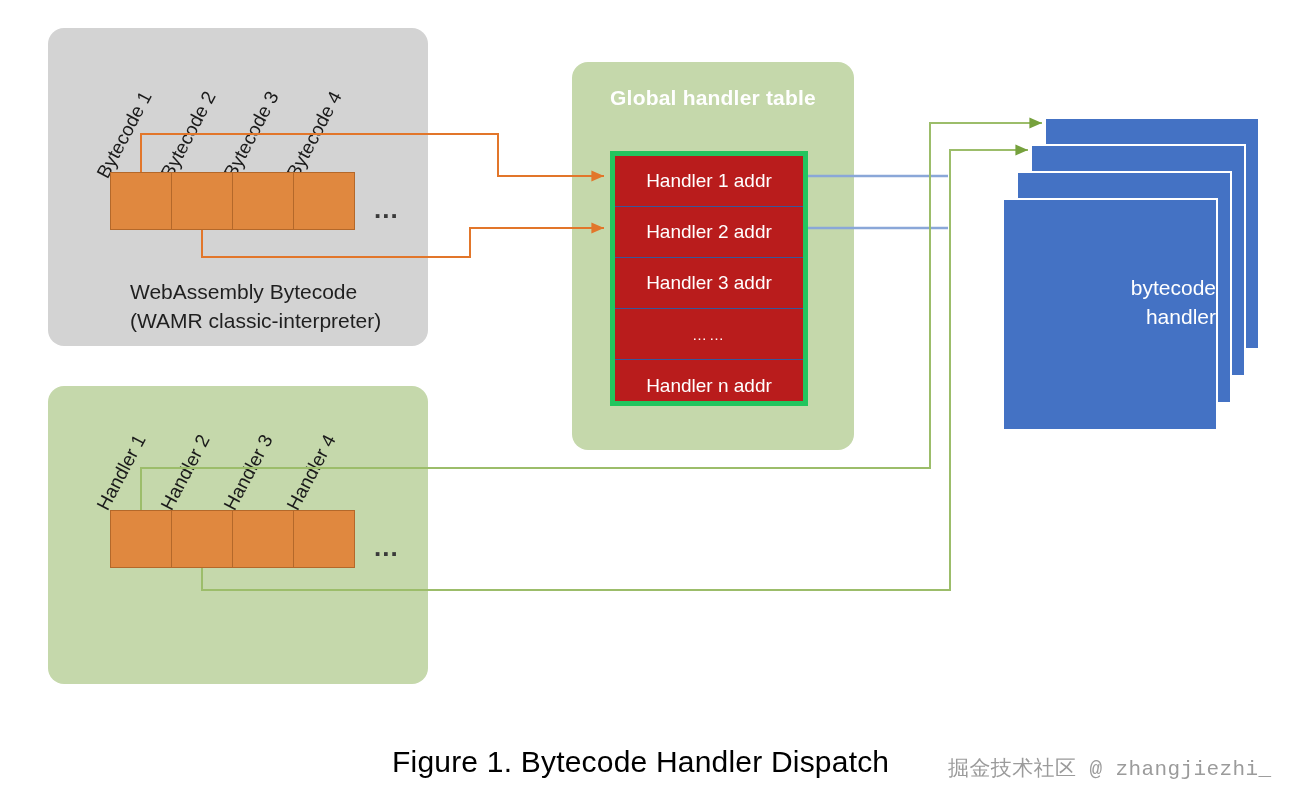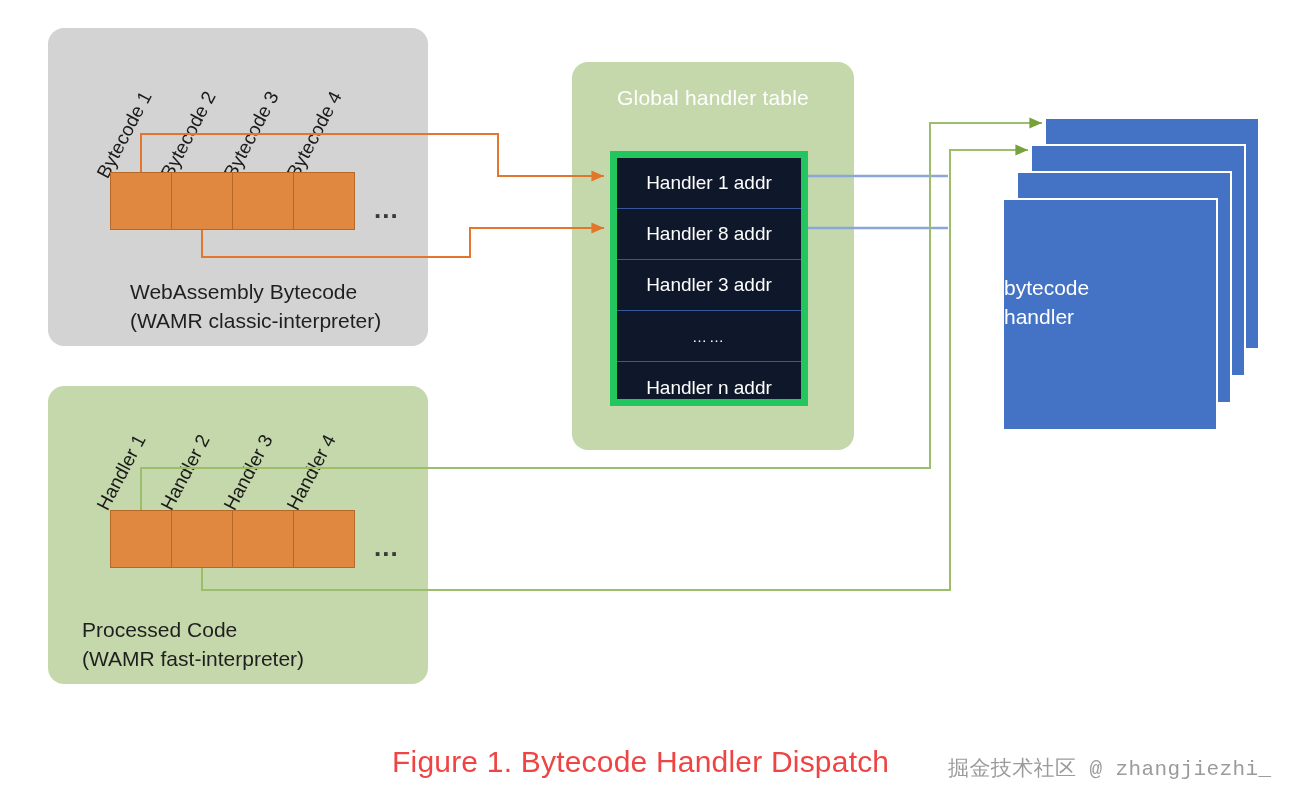--- a/index.html
+++ b/index.html
@@ -90,7 +90,7 @@
     width: 282px;
     text-align: center;
     font-size: 21px;
-    font-weight: 400;
+    font-weight: 700;
     color: #ffffff;
     letter-spacing: .2px;
   }

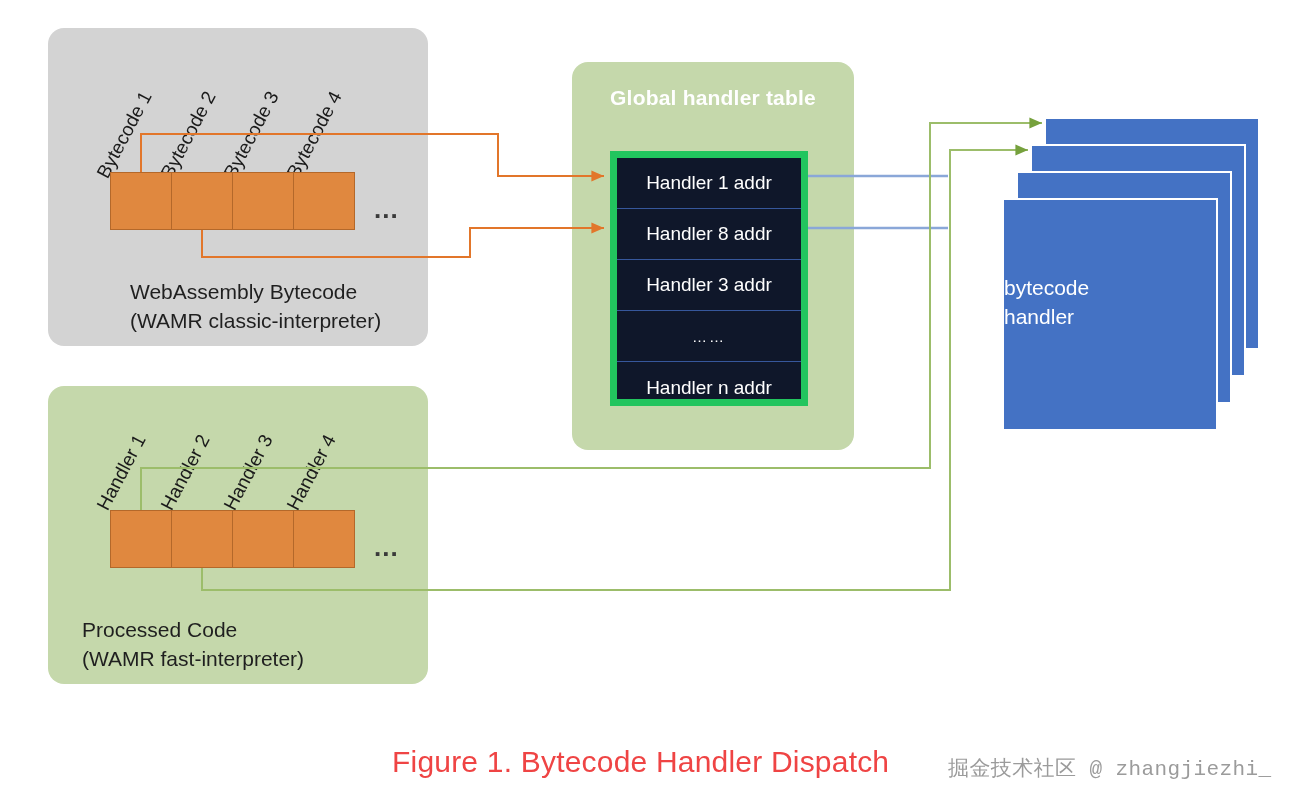--- a/index.html
+++ b/index.html
@@ -98,9 +98,9 @@
     position: absolute;
     left: 610px; top: 151px;
     width: 198px; height: 255px;
-    border: 7px solid #22c55e;
+    border: 5px solid #22c55e;
     box-sizing: border-box;
-    background: #0f172a;
+    background: #b91c1c;
   }
   .table-row {
     height: 51px;

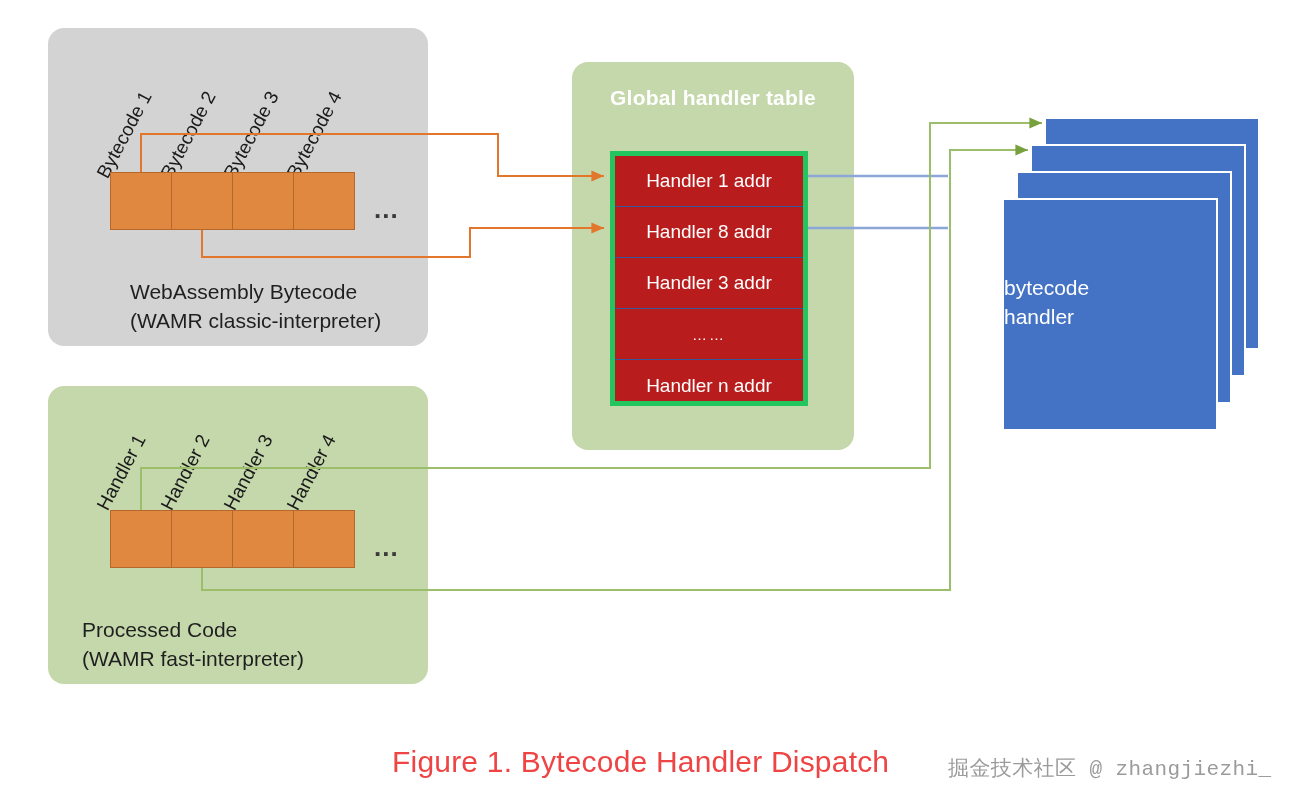--- a/index.html
+++ b/index.html
@@ -211,7 +211,7 @@
 
   <div id="handler-table">
     <div class="table-row">Handler 1 addr</div>
-    <div class="table-row">Handler 8 addr</div>
+    <div class="table-row">Handler 2 addr</div>
     <div class="table-row">Handler 3 addr</div>
     <div class="table-row dots">……</div>
     <div class="table-row">Handler n addr</div>

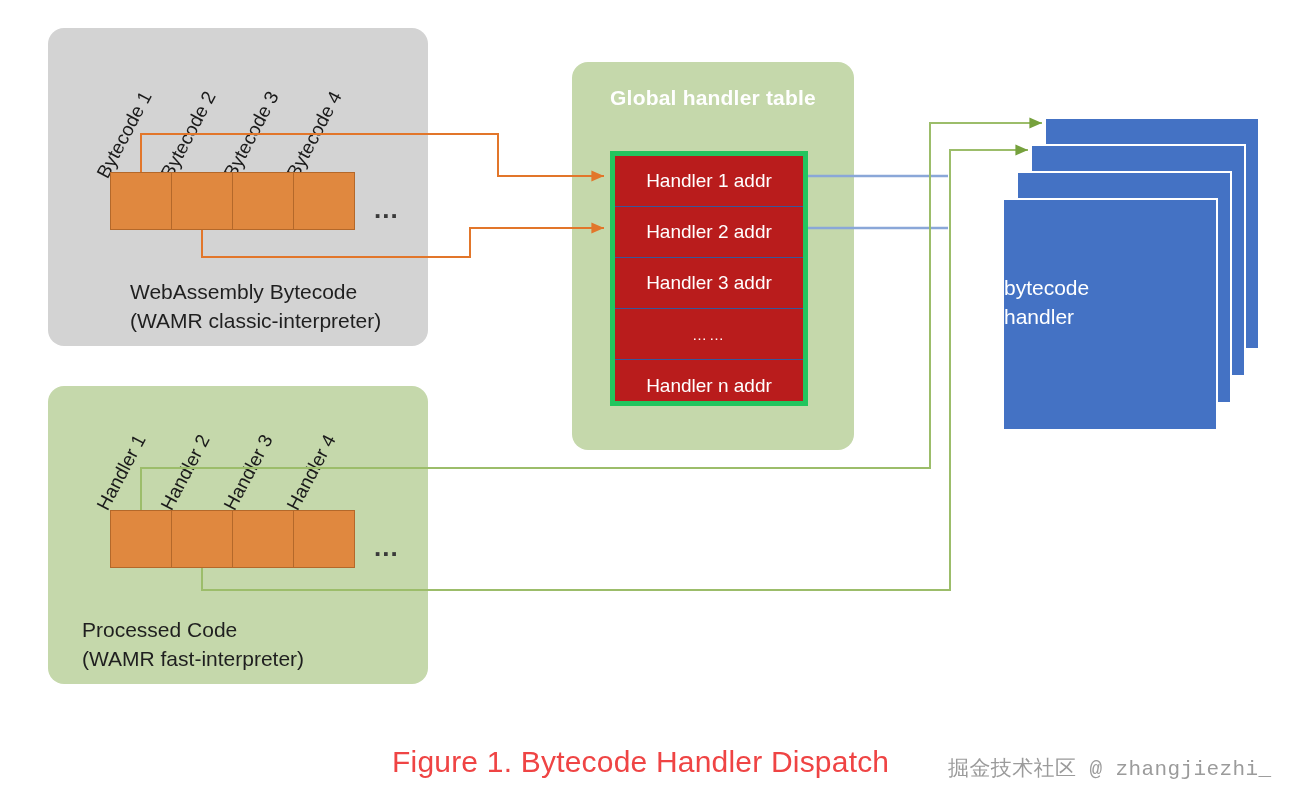--- a/index.html
+++ b/index.html
@@ -133,7 +133,7 @@
     position: absolute;
     left: 1004px; top: 273px;
     width: 212px;
-    text-align: left;
+    text-align: right;
     color: #ffffff;
     font-size: 21px;
     line-height: 1.4;

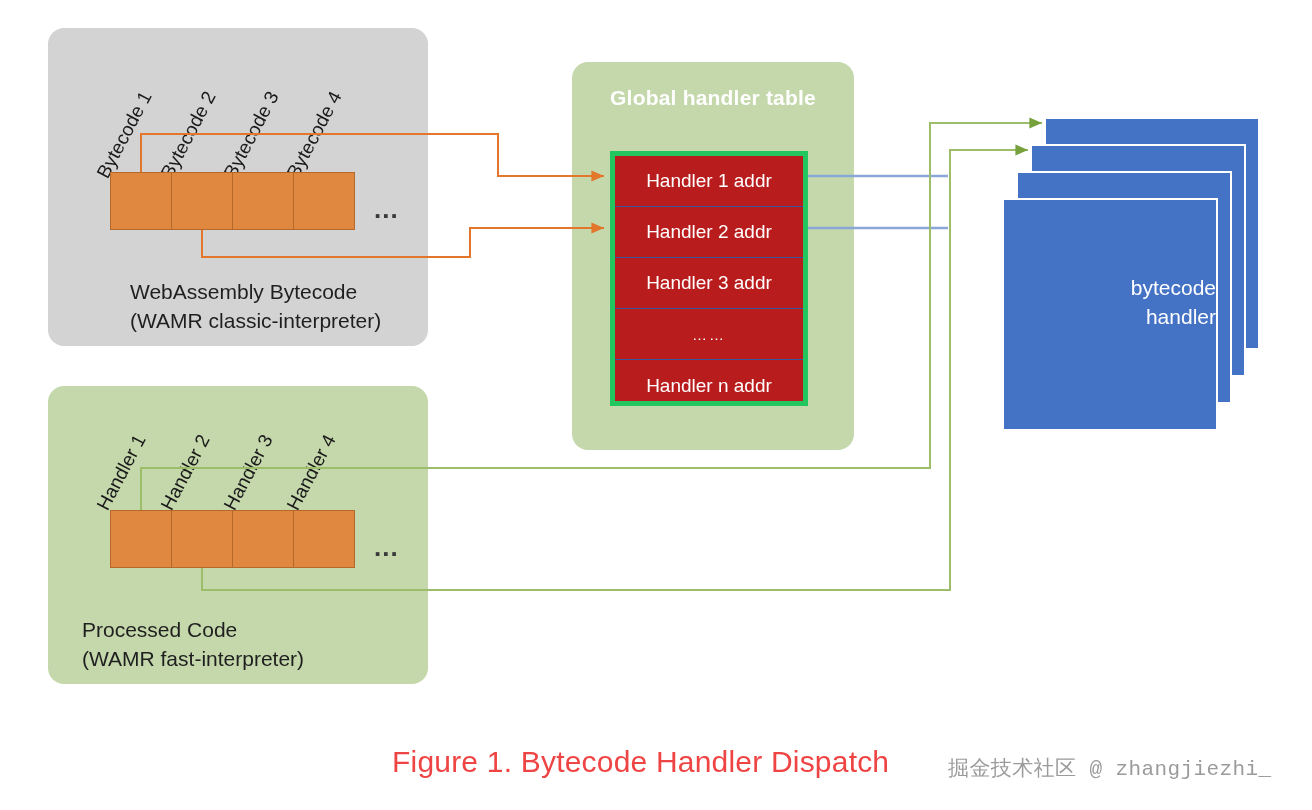--- a/index.html
+++ b/index.html
@@ -203,8 +203,6 @@
   </div>
   <div class="ellipsis-dots" style="left:374px; top:534px;">...</div>
 
-  <div class="caption" style="left:82px; top:616px;">Processed Code
-(WAMR fast-interpreter)</div>
 
   <div class="panel" id="panel-table"></div>
   <div id="table-title">Global handler table</div>

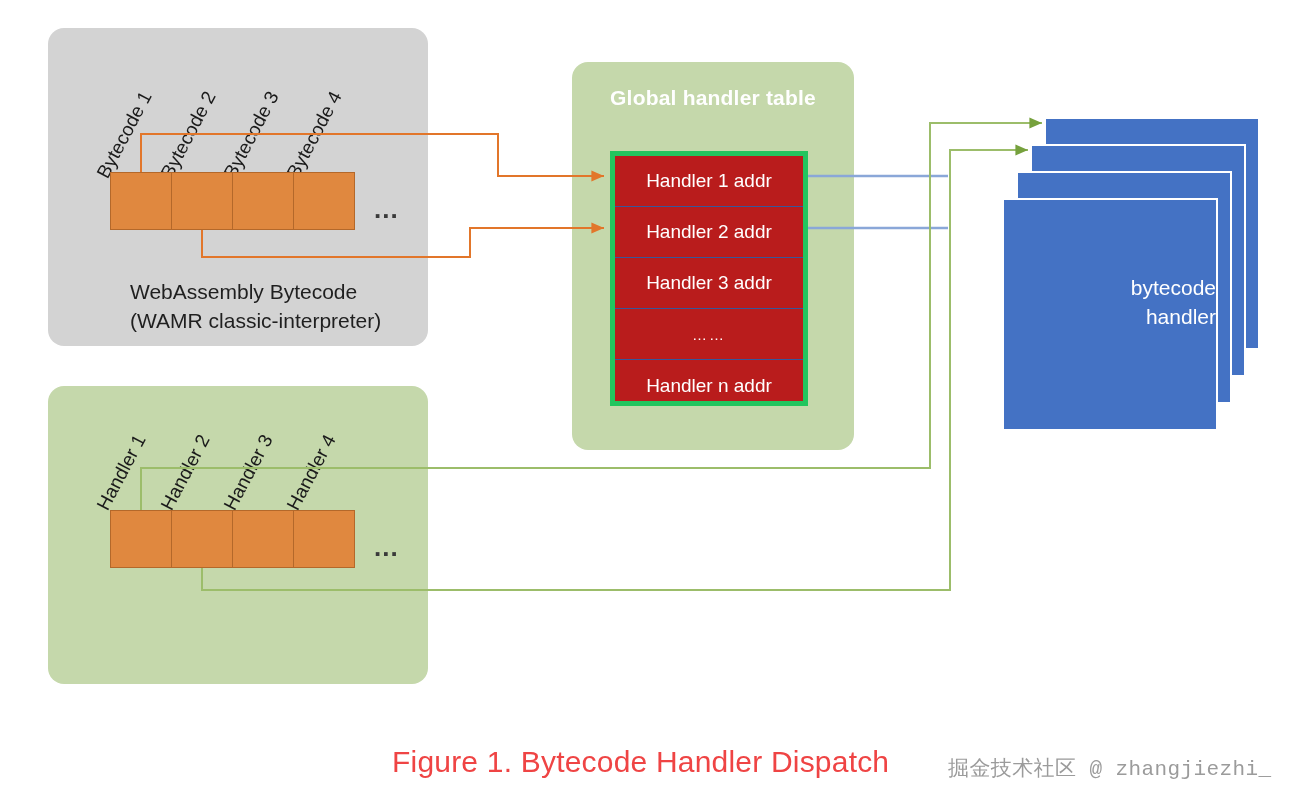--- a/index.html
+++ b/index.html
@@ -153,7 +153,7 @@
     position: absolute;
     left: 392px; top: 745px;
     font-size: 30px;
-    color: #ef4444;
+    color: #000000;
     letter-spacing: .2px;
   }
   #watermark {

